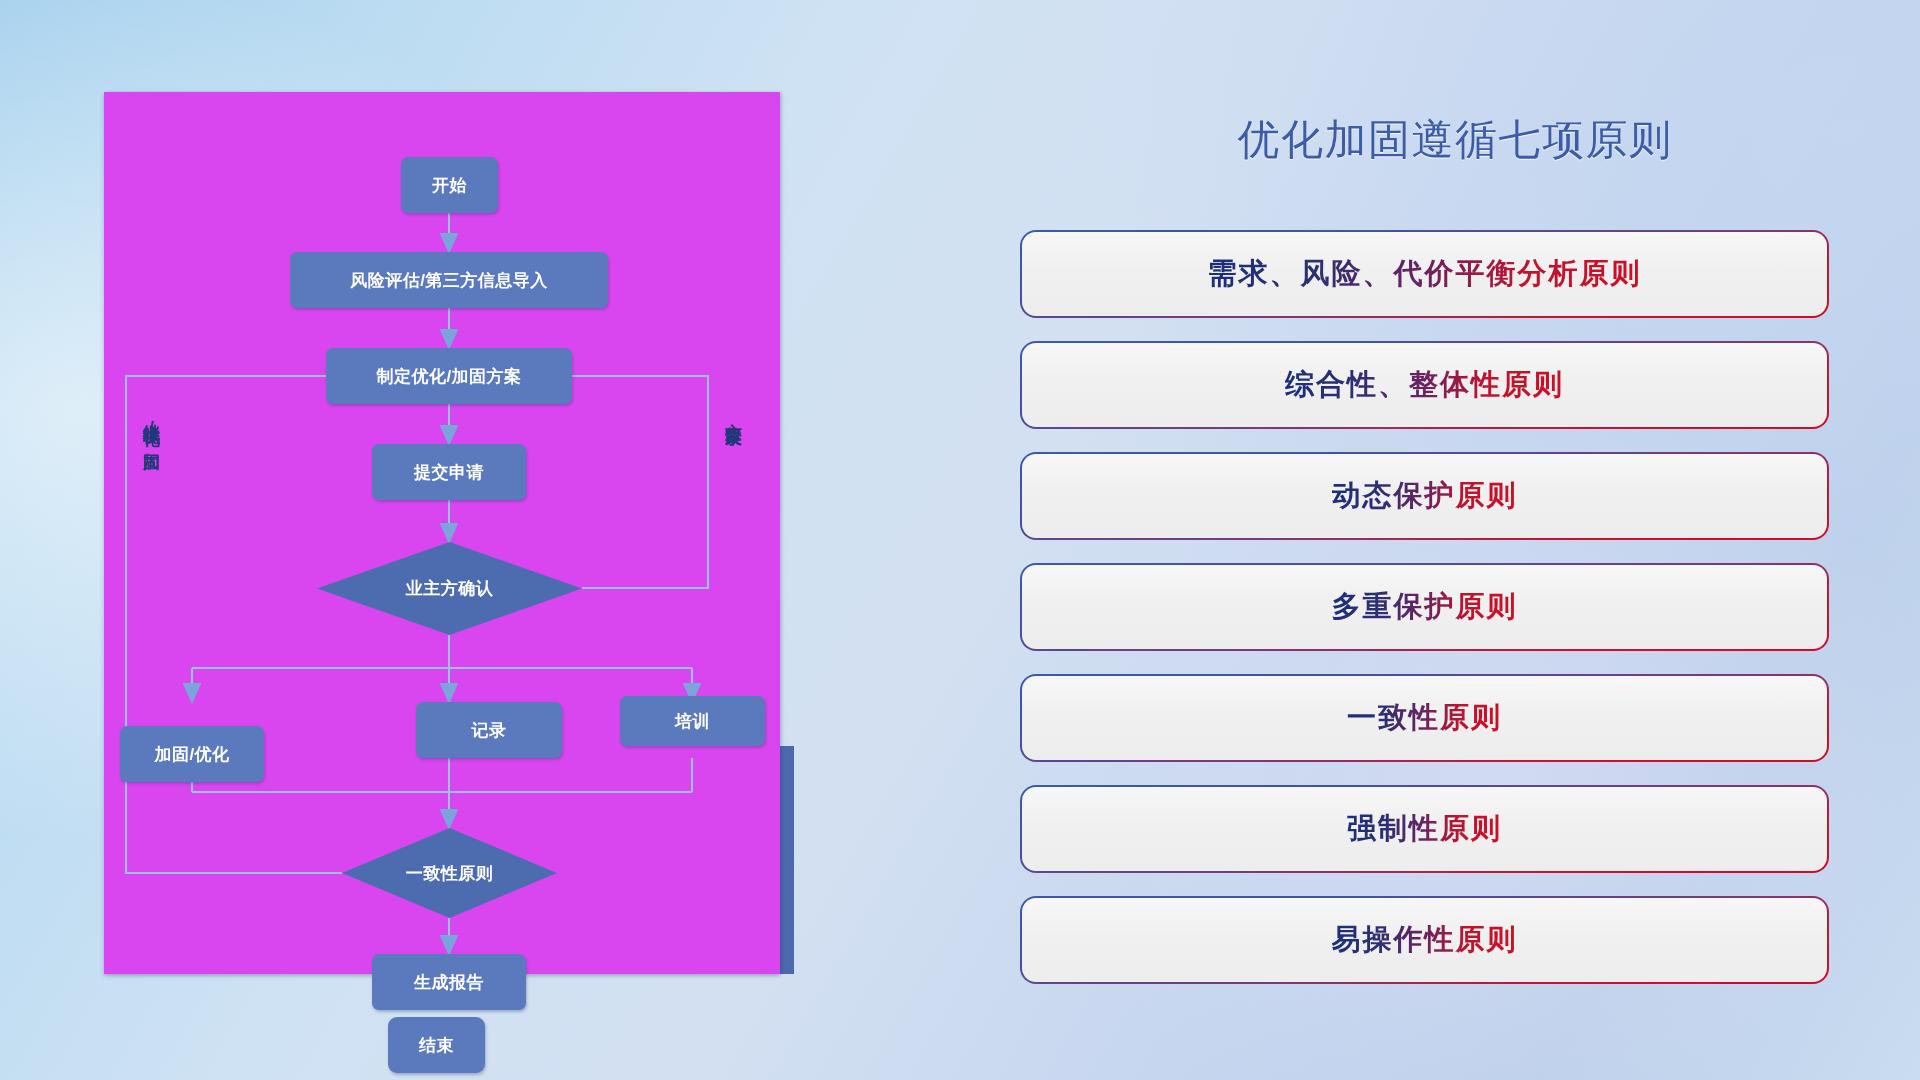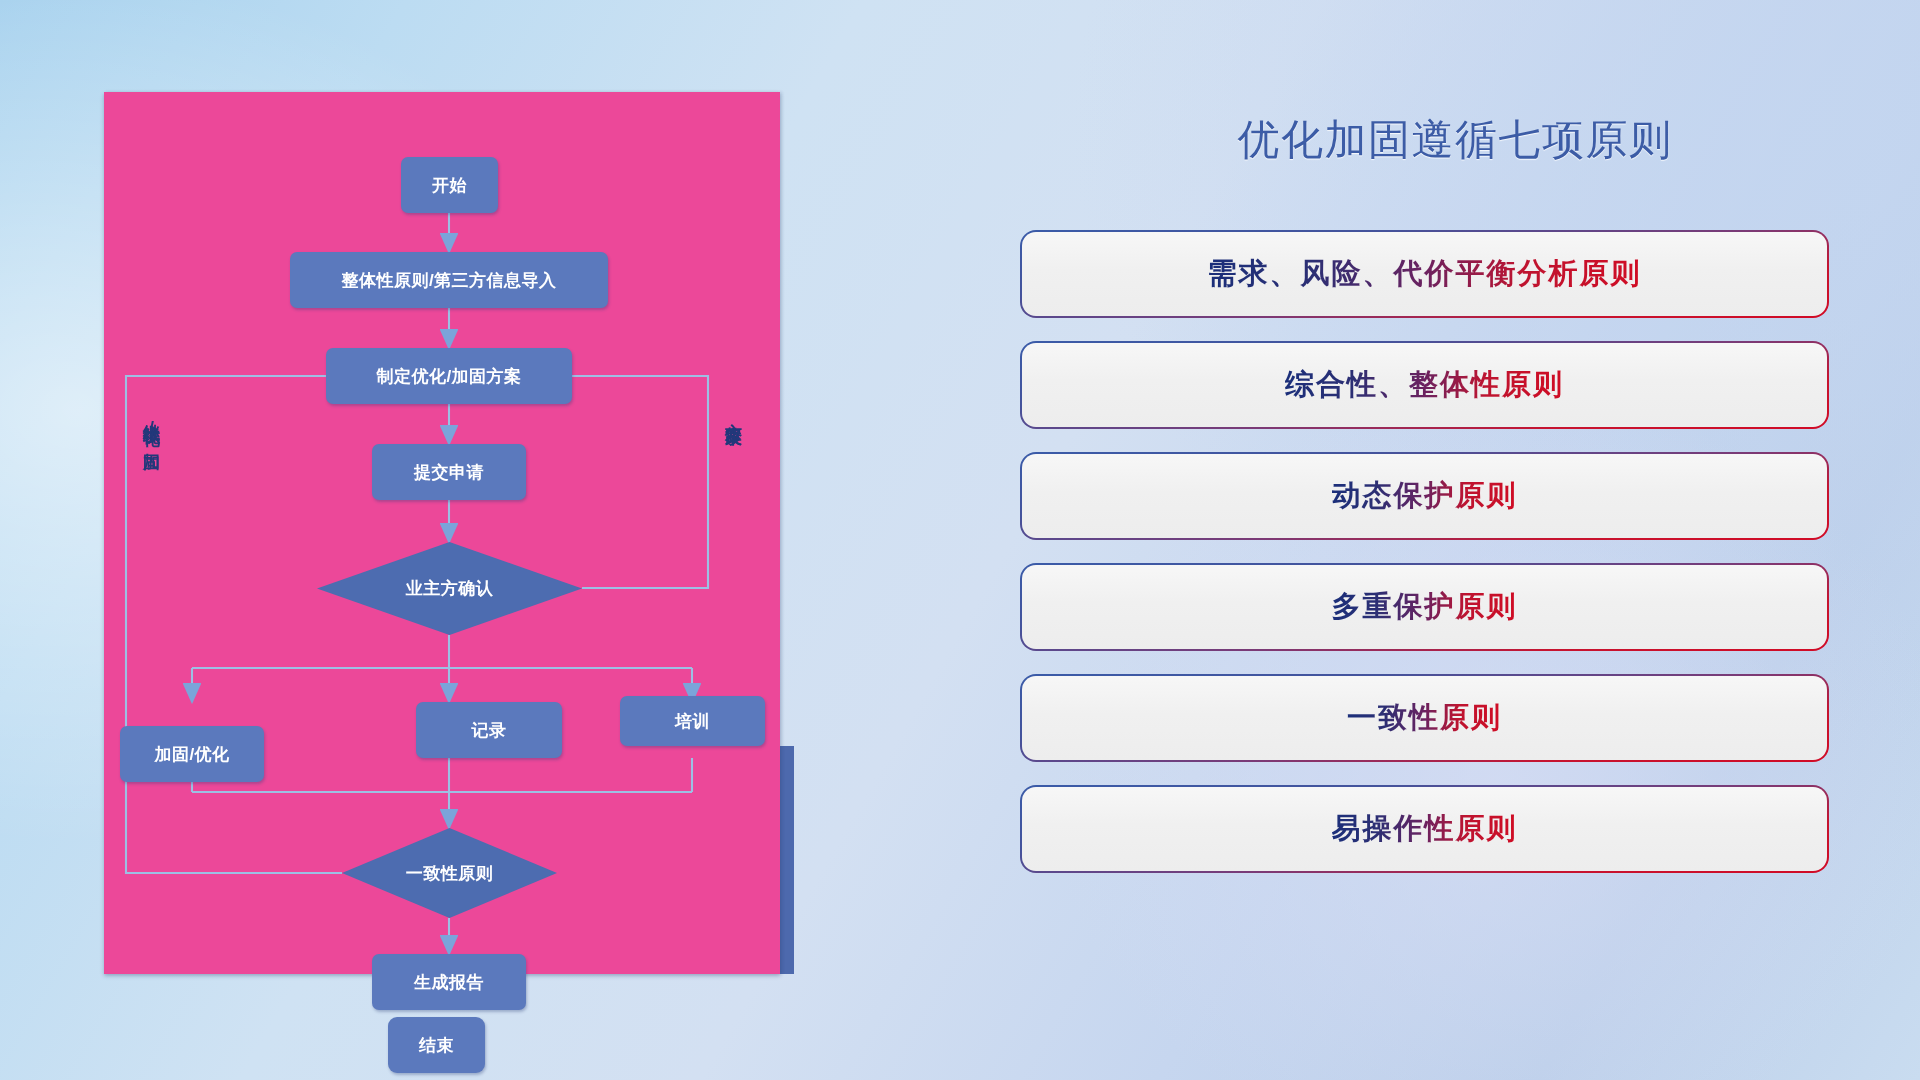--- a/index.html
+++ b/index.html
@@ -22,7 +22,7 @@
   }
   #flow-card {
     position:absolute; left:0; top:0; width:676px; height:882px;
-    background:#ec4899;
+    background:#d946ef;
     box-shadow:0 2px 4px rgba(40,60,110,.30), 2px 0 3px rgba(40,60,110,.12);
   }
   #flow-canvas { position:absolute; left:0; top:0; width:676px; height:882px; }

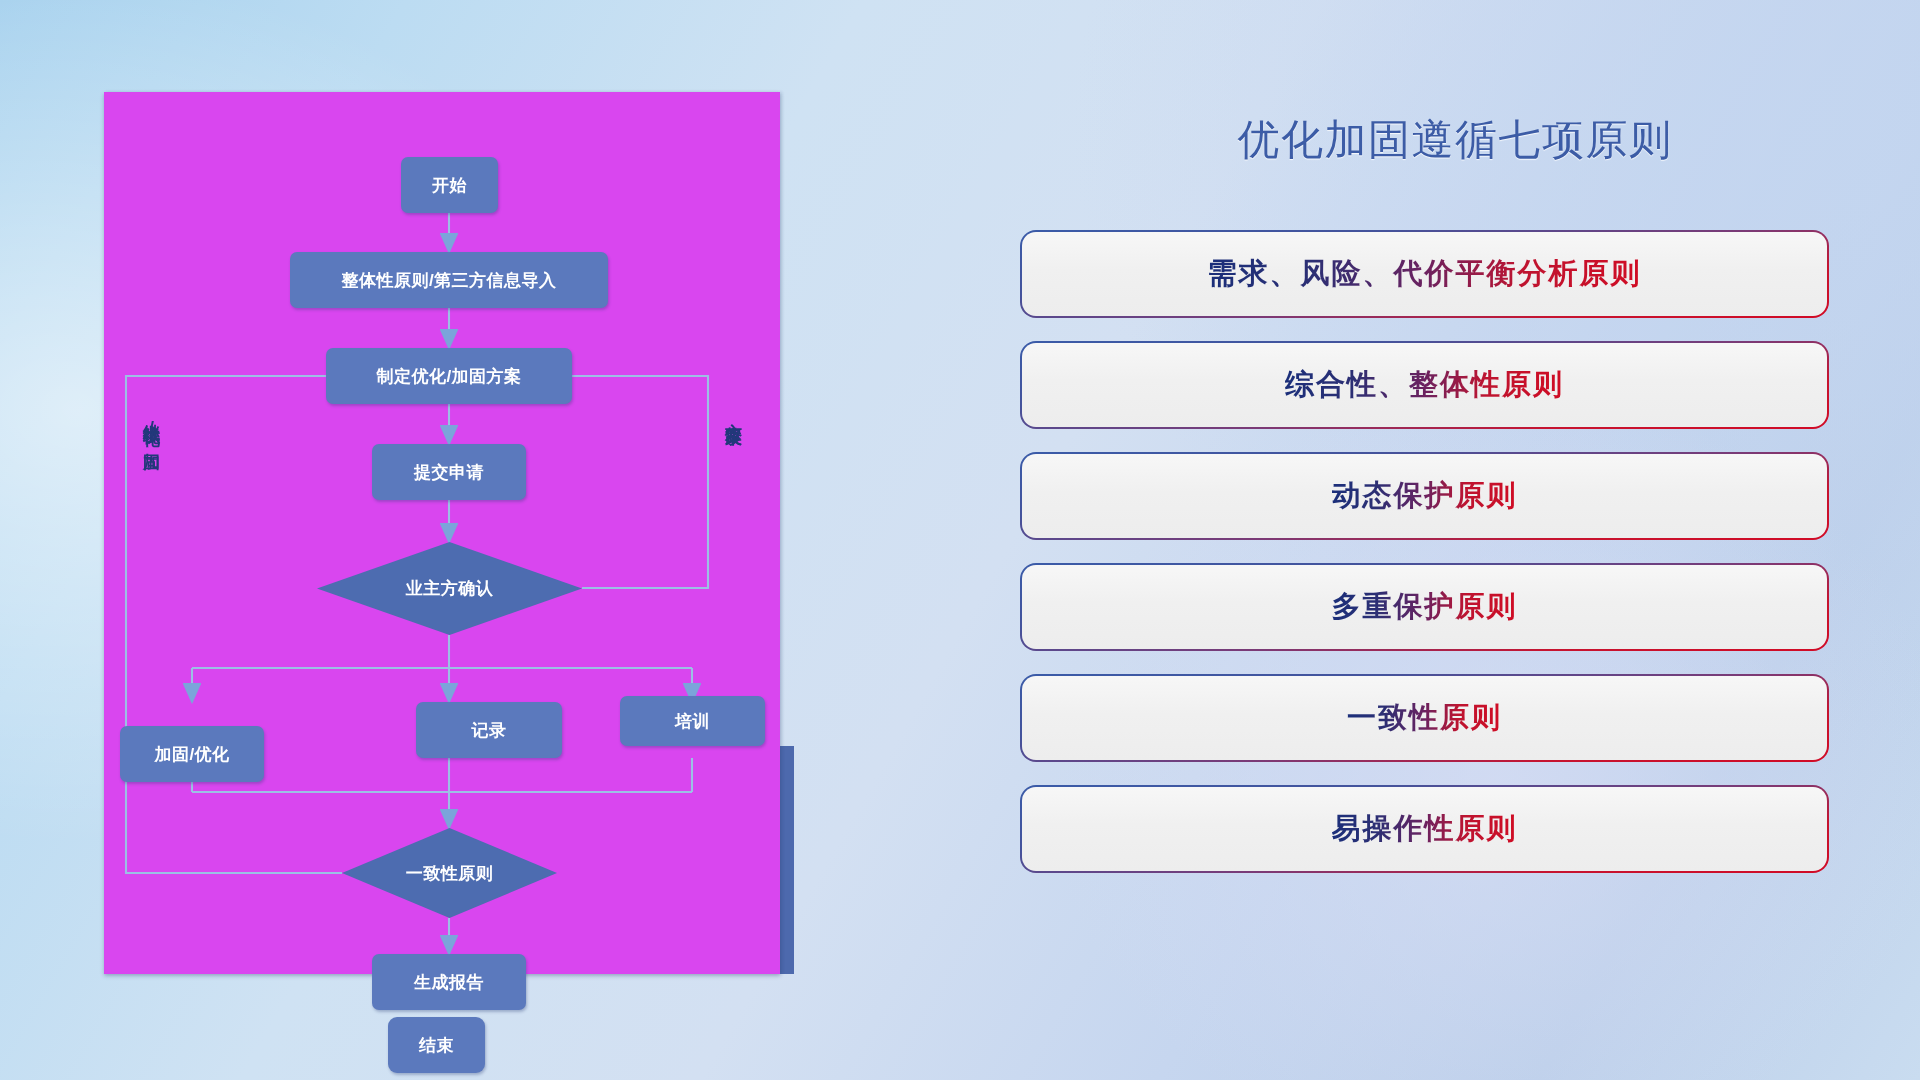--- a/index.html
+++ b/index.html
@@ -129,7 +129,7 @@
     </div>
 
     <div class="node" style="left:186px; top:160px; width:318px; height:56px;">
-      <span>整体性原则/第三方信息导入</span>
+      <span>风险评估/第三方信息导入</span>
     </div>
 
     <div class="node" style="left:222px; top:256px; width:246px; height:56px;">

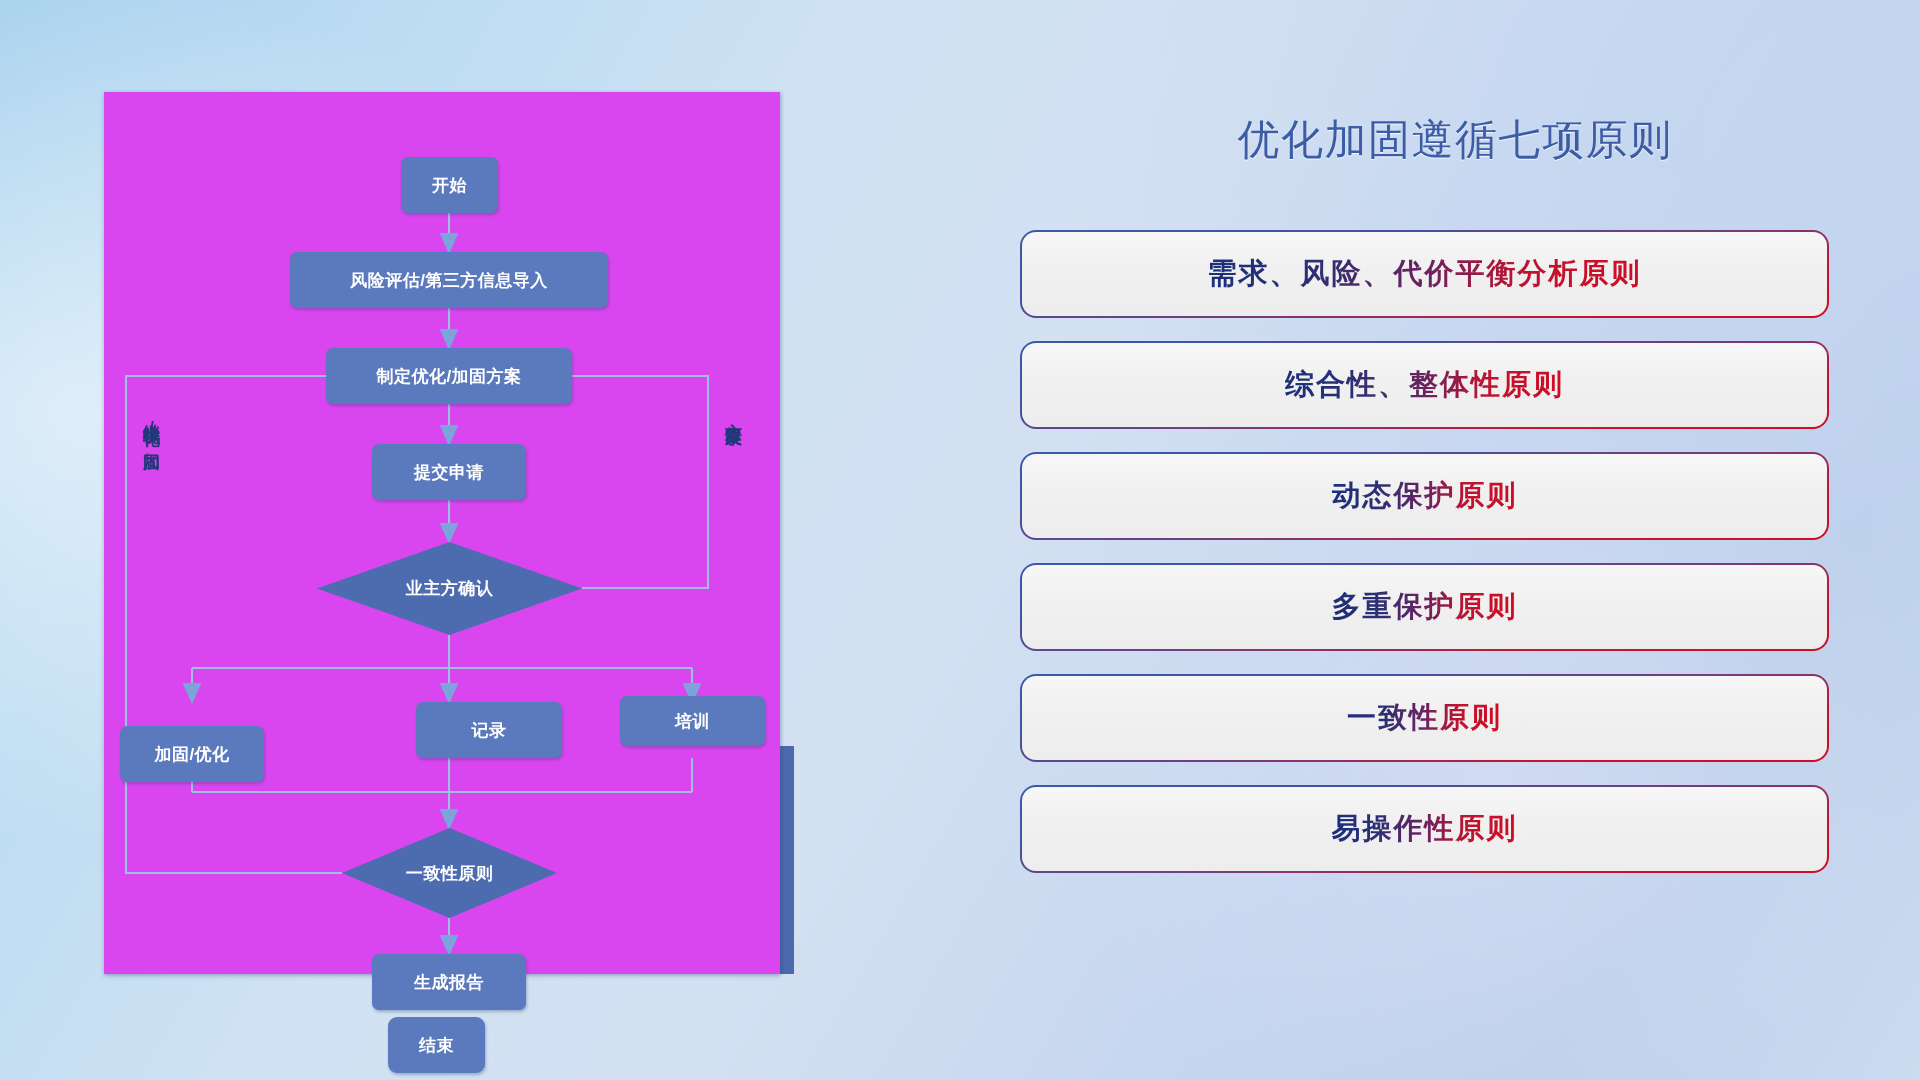--- a/index.html
+++ b/index.html
@@ -199,6 +199,9 @@
       <span class="p-text">一致性原则</span>
     </div>
     <div class="p-card">
+      <span class="p-text">强制性原则</span>
+    </div>
+    <div class="p-card">
       <span class="p-text">易操作性原则</span>
     </div>
 

